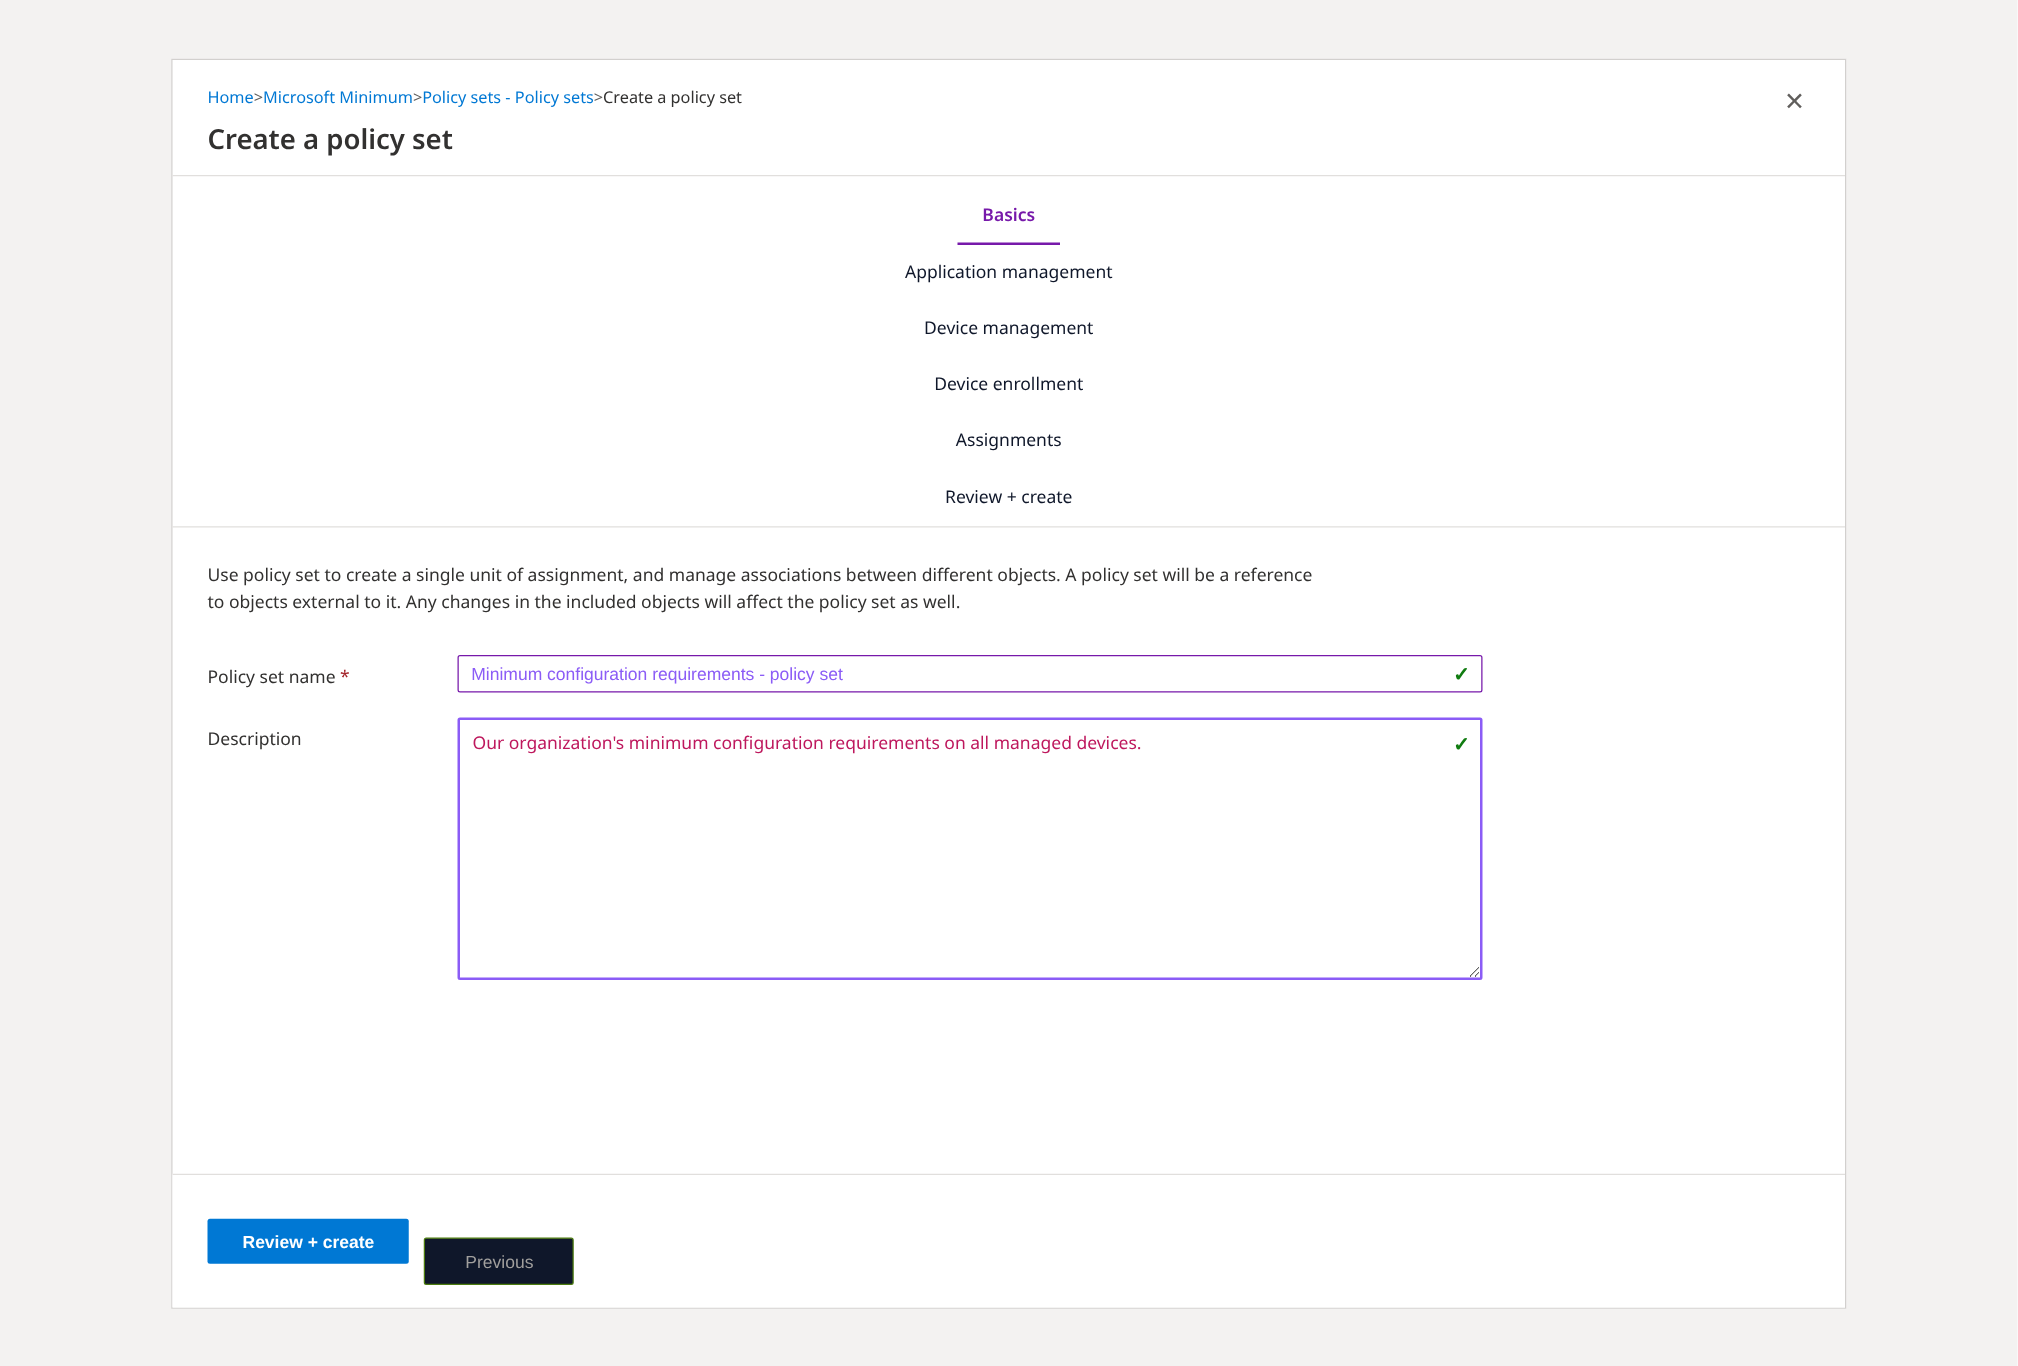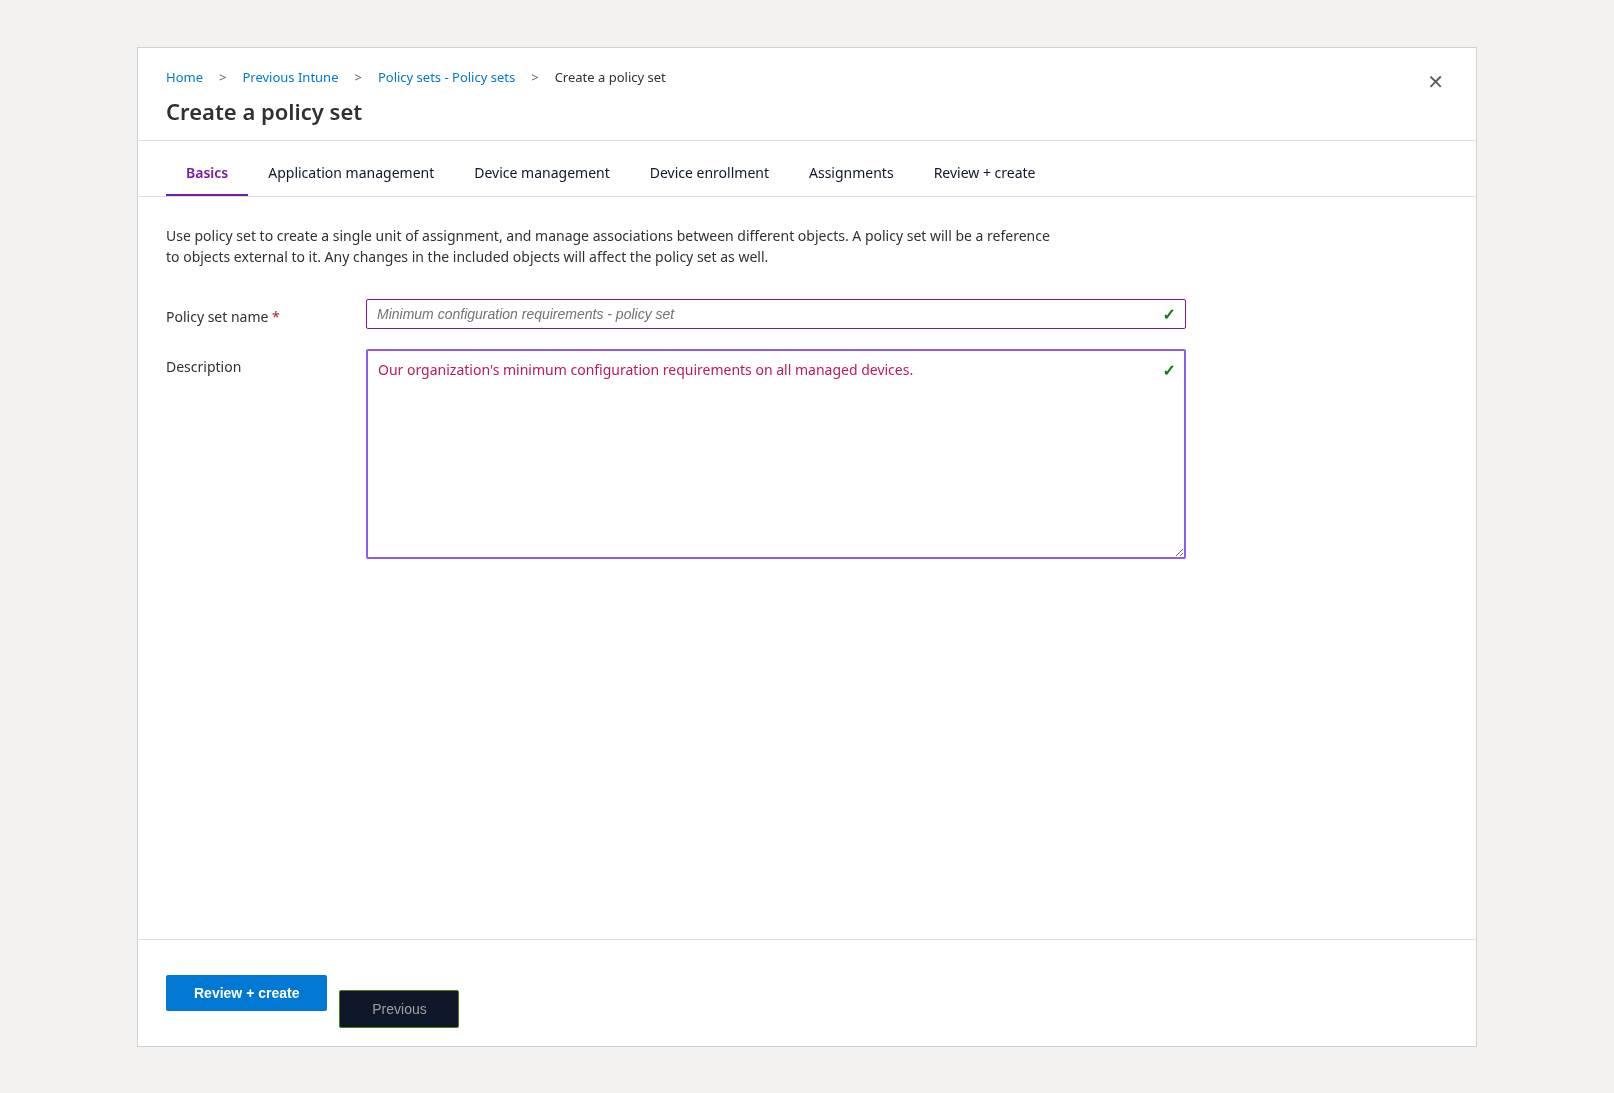--- a/index.html
+++ b/index.html
@@ -34,7 +34,7 @@
       margin-bottom: 10px;
       display: flex;
       align-items: center;
-      gap: 16px;
+      gap: 0;
     }
     .breadcrumb span.sep {
       color: #605e5c;

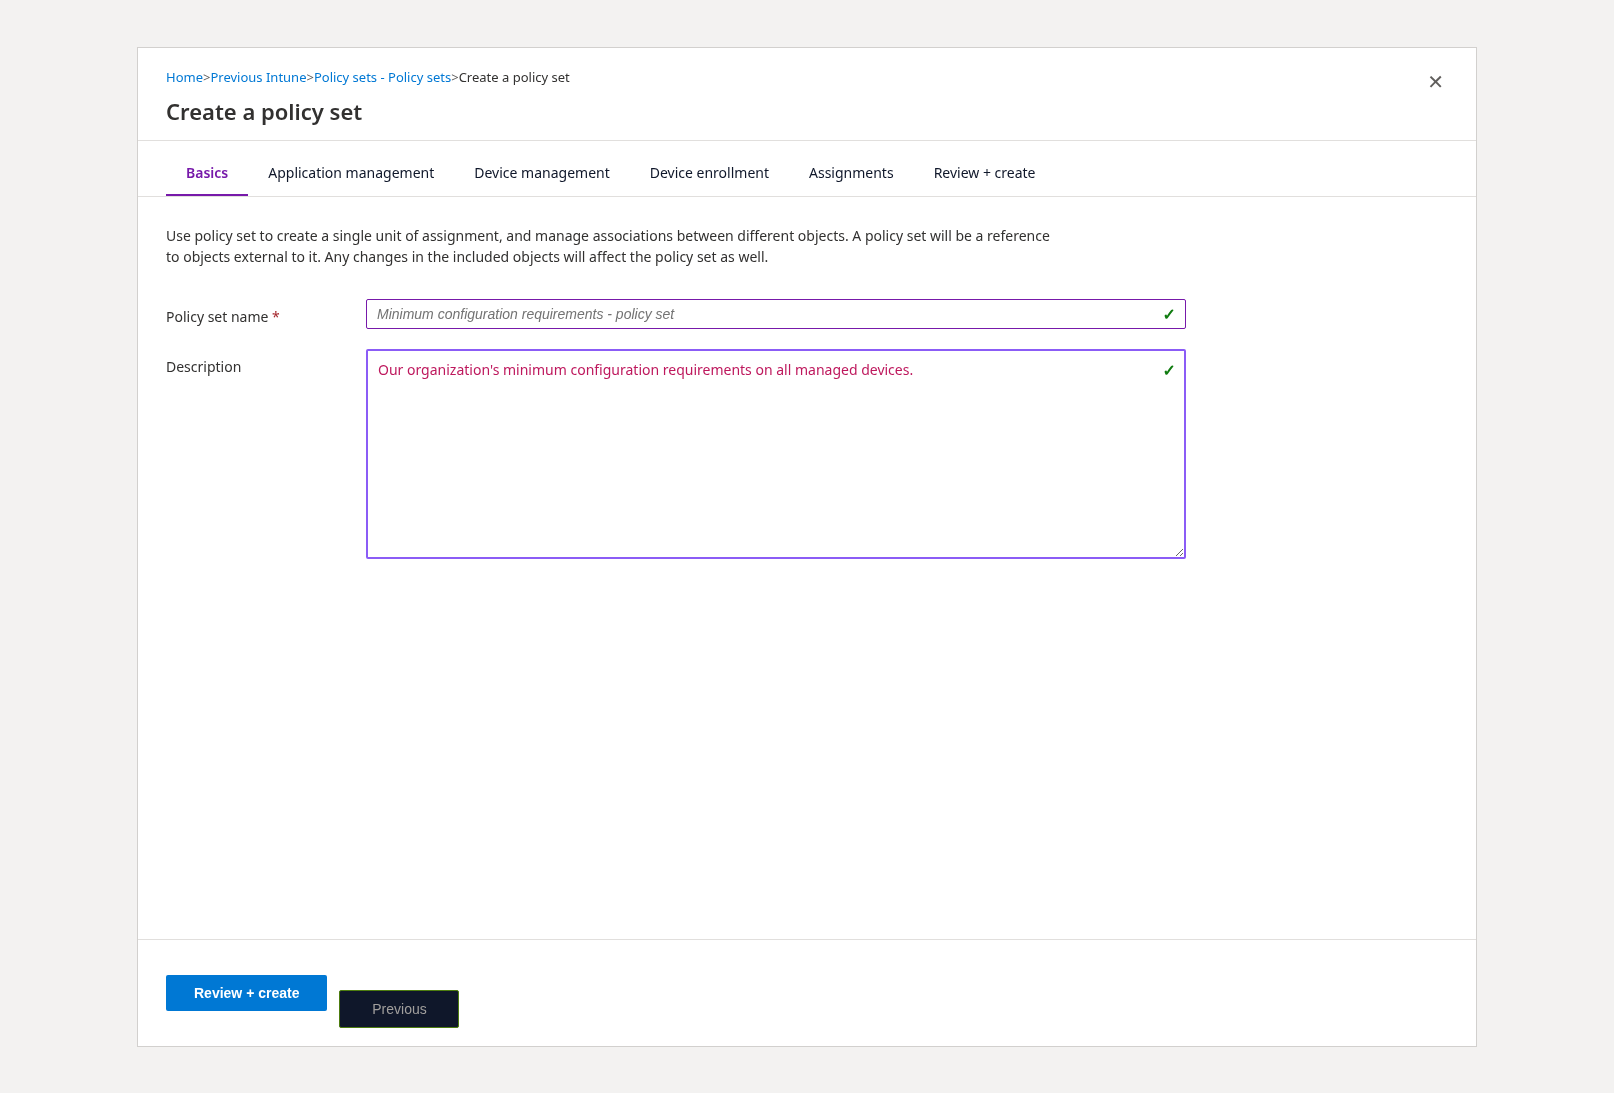--- a/index.html
+++ b/index.html
@@ -204,7 +204,7 @@
       <div class="breadcrumb">
         <a href="#">Home</a>
         <span class="sep"> &gt; </span>
-        <a href="#">Previous Intune</a>
+        <a href="#">Microsoft Minimum</a>
         <span class="sep"> &gt; </span>
         <a href="#">Policy sets - Policy sets</a>
         <span class="sep"> &gt; </span>

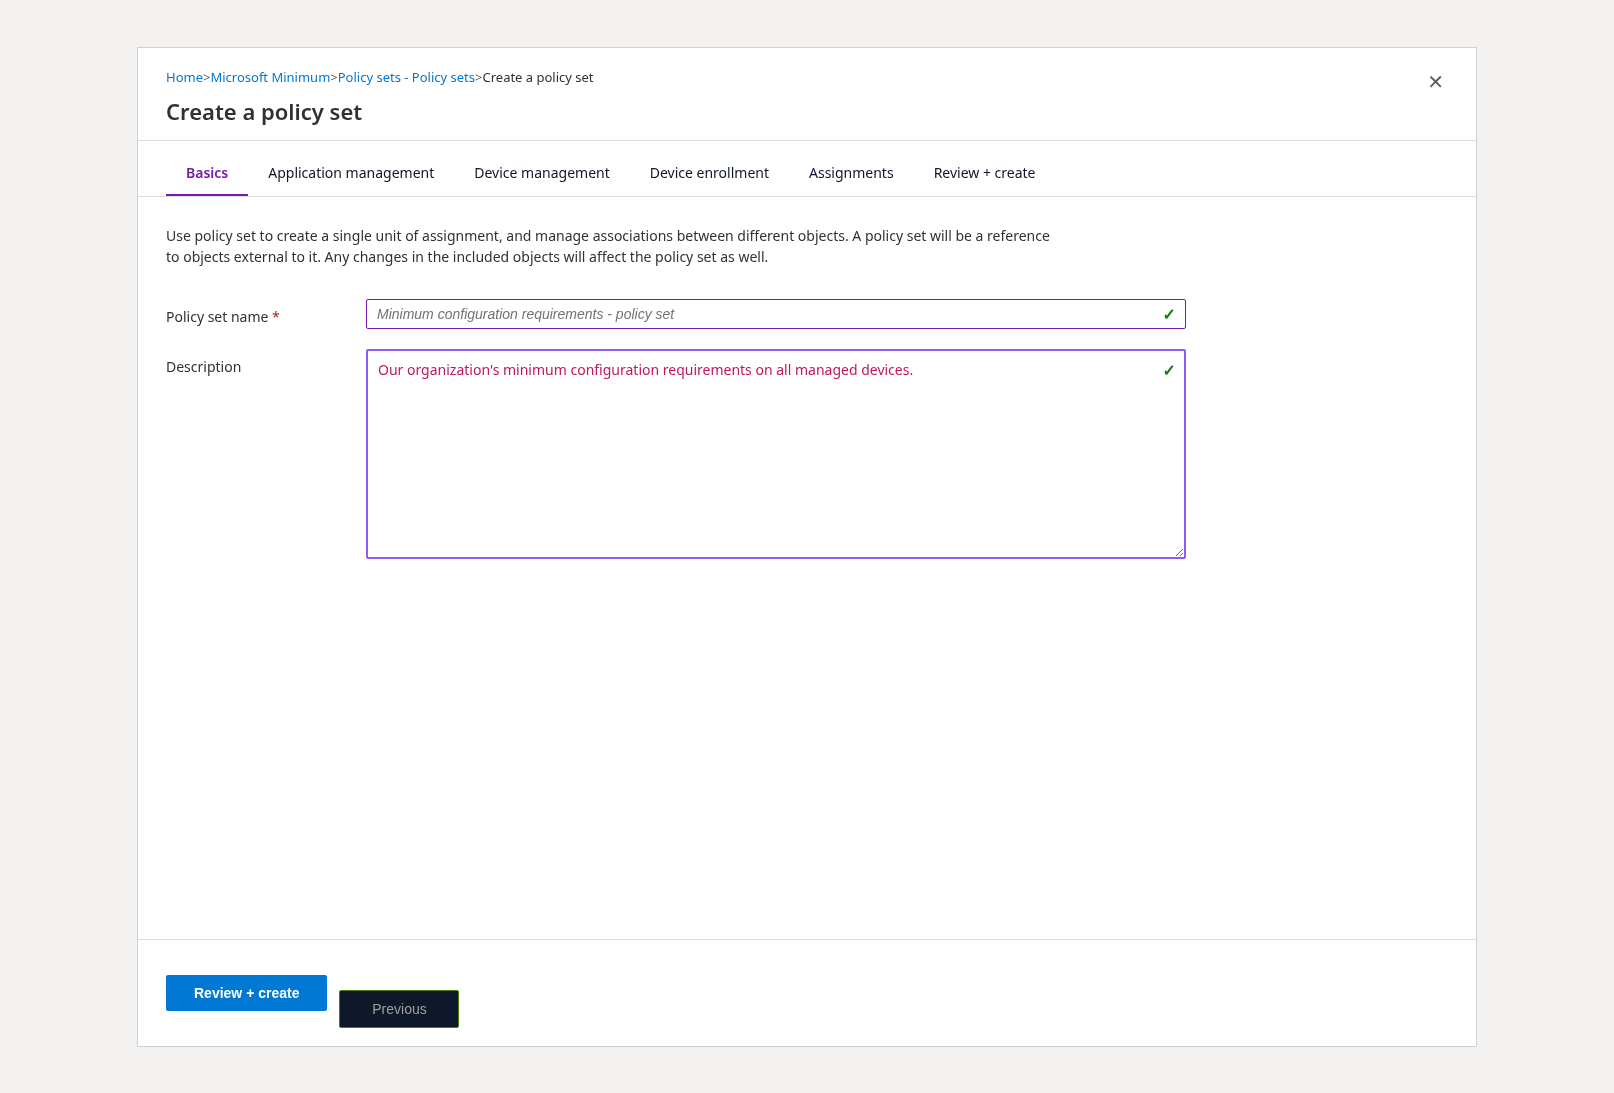--- a/index.html
+++ b/index.html
@@ -63,6 +63,7 @@
       border-bottom: 1px solid #e1dfdd;
       gap: 0;
       margin-top: 10px;
+      flex-direction: column;
     }
     .tab {
       padding: 12px 20px;

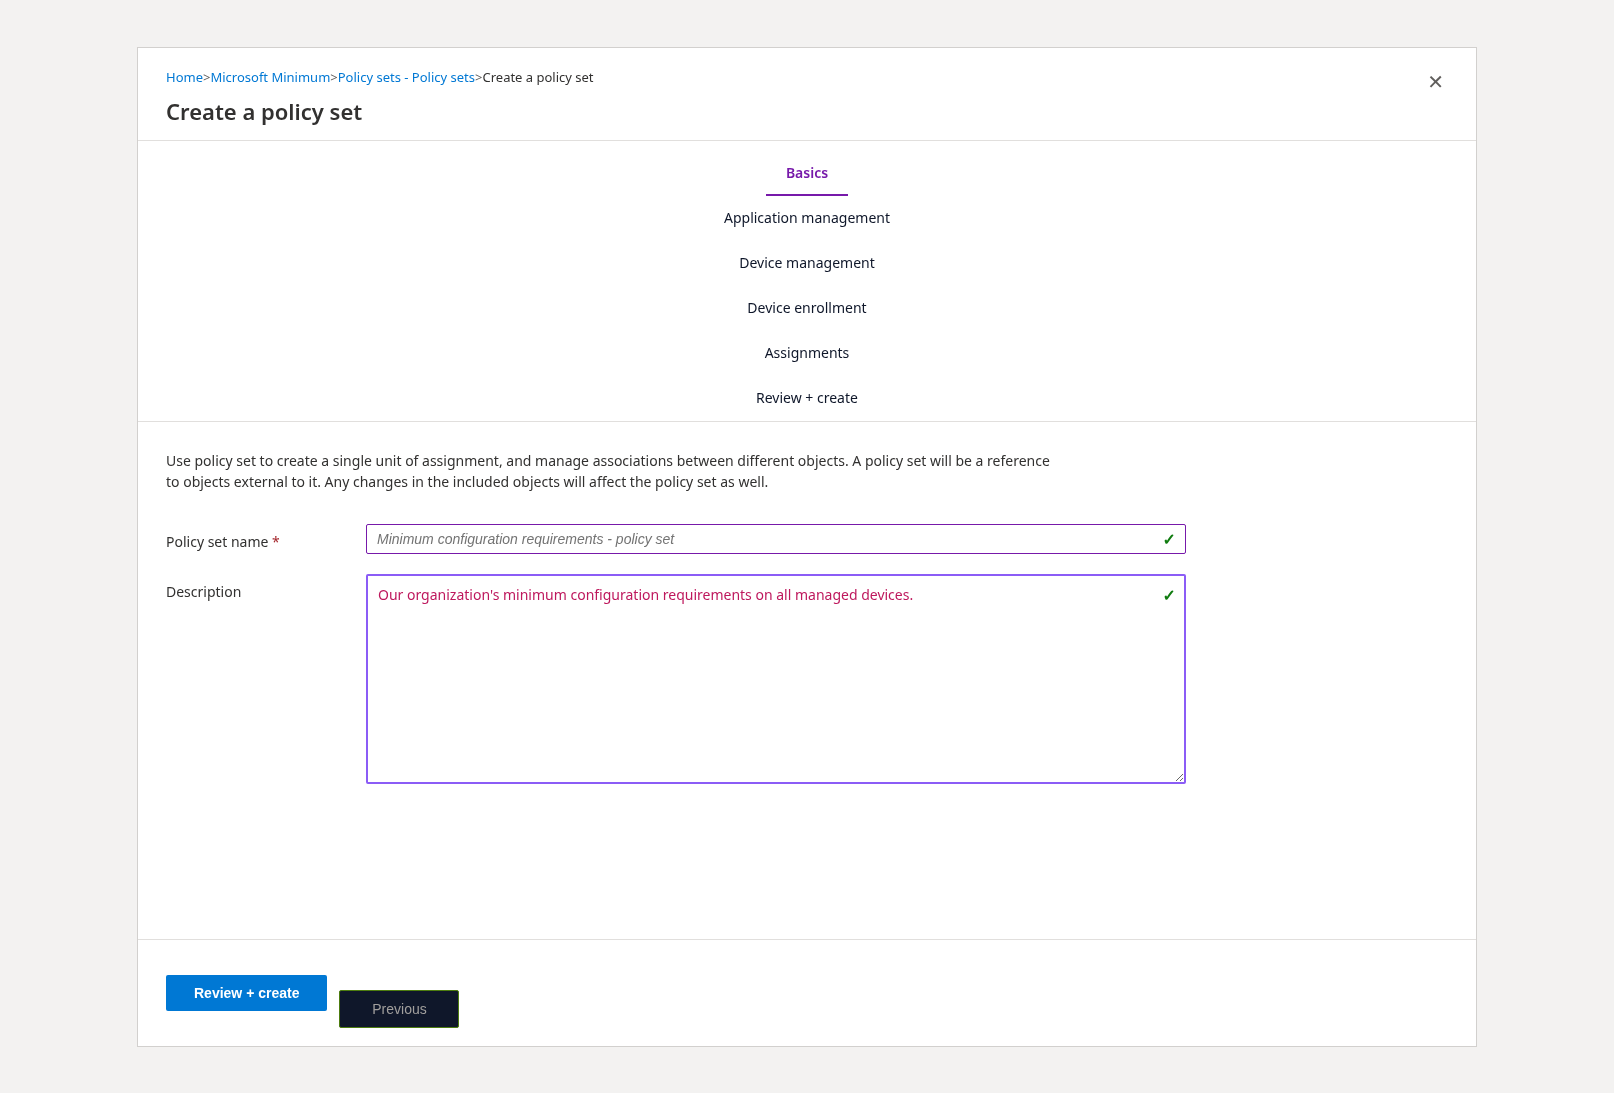--- a/index.html
+++ b/index.html
@@ -119,9 +119,8 @@
       font-size: 14px;
       border: 1px solid #7719aa;
       border-radius: 2px;
-      color: #737373;
+      color: #8b5cf6;
       outline: none;
-      font-style: italic;
     }
     .check-icon {
       position: absolute;

